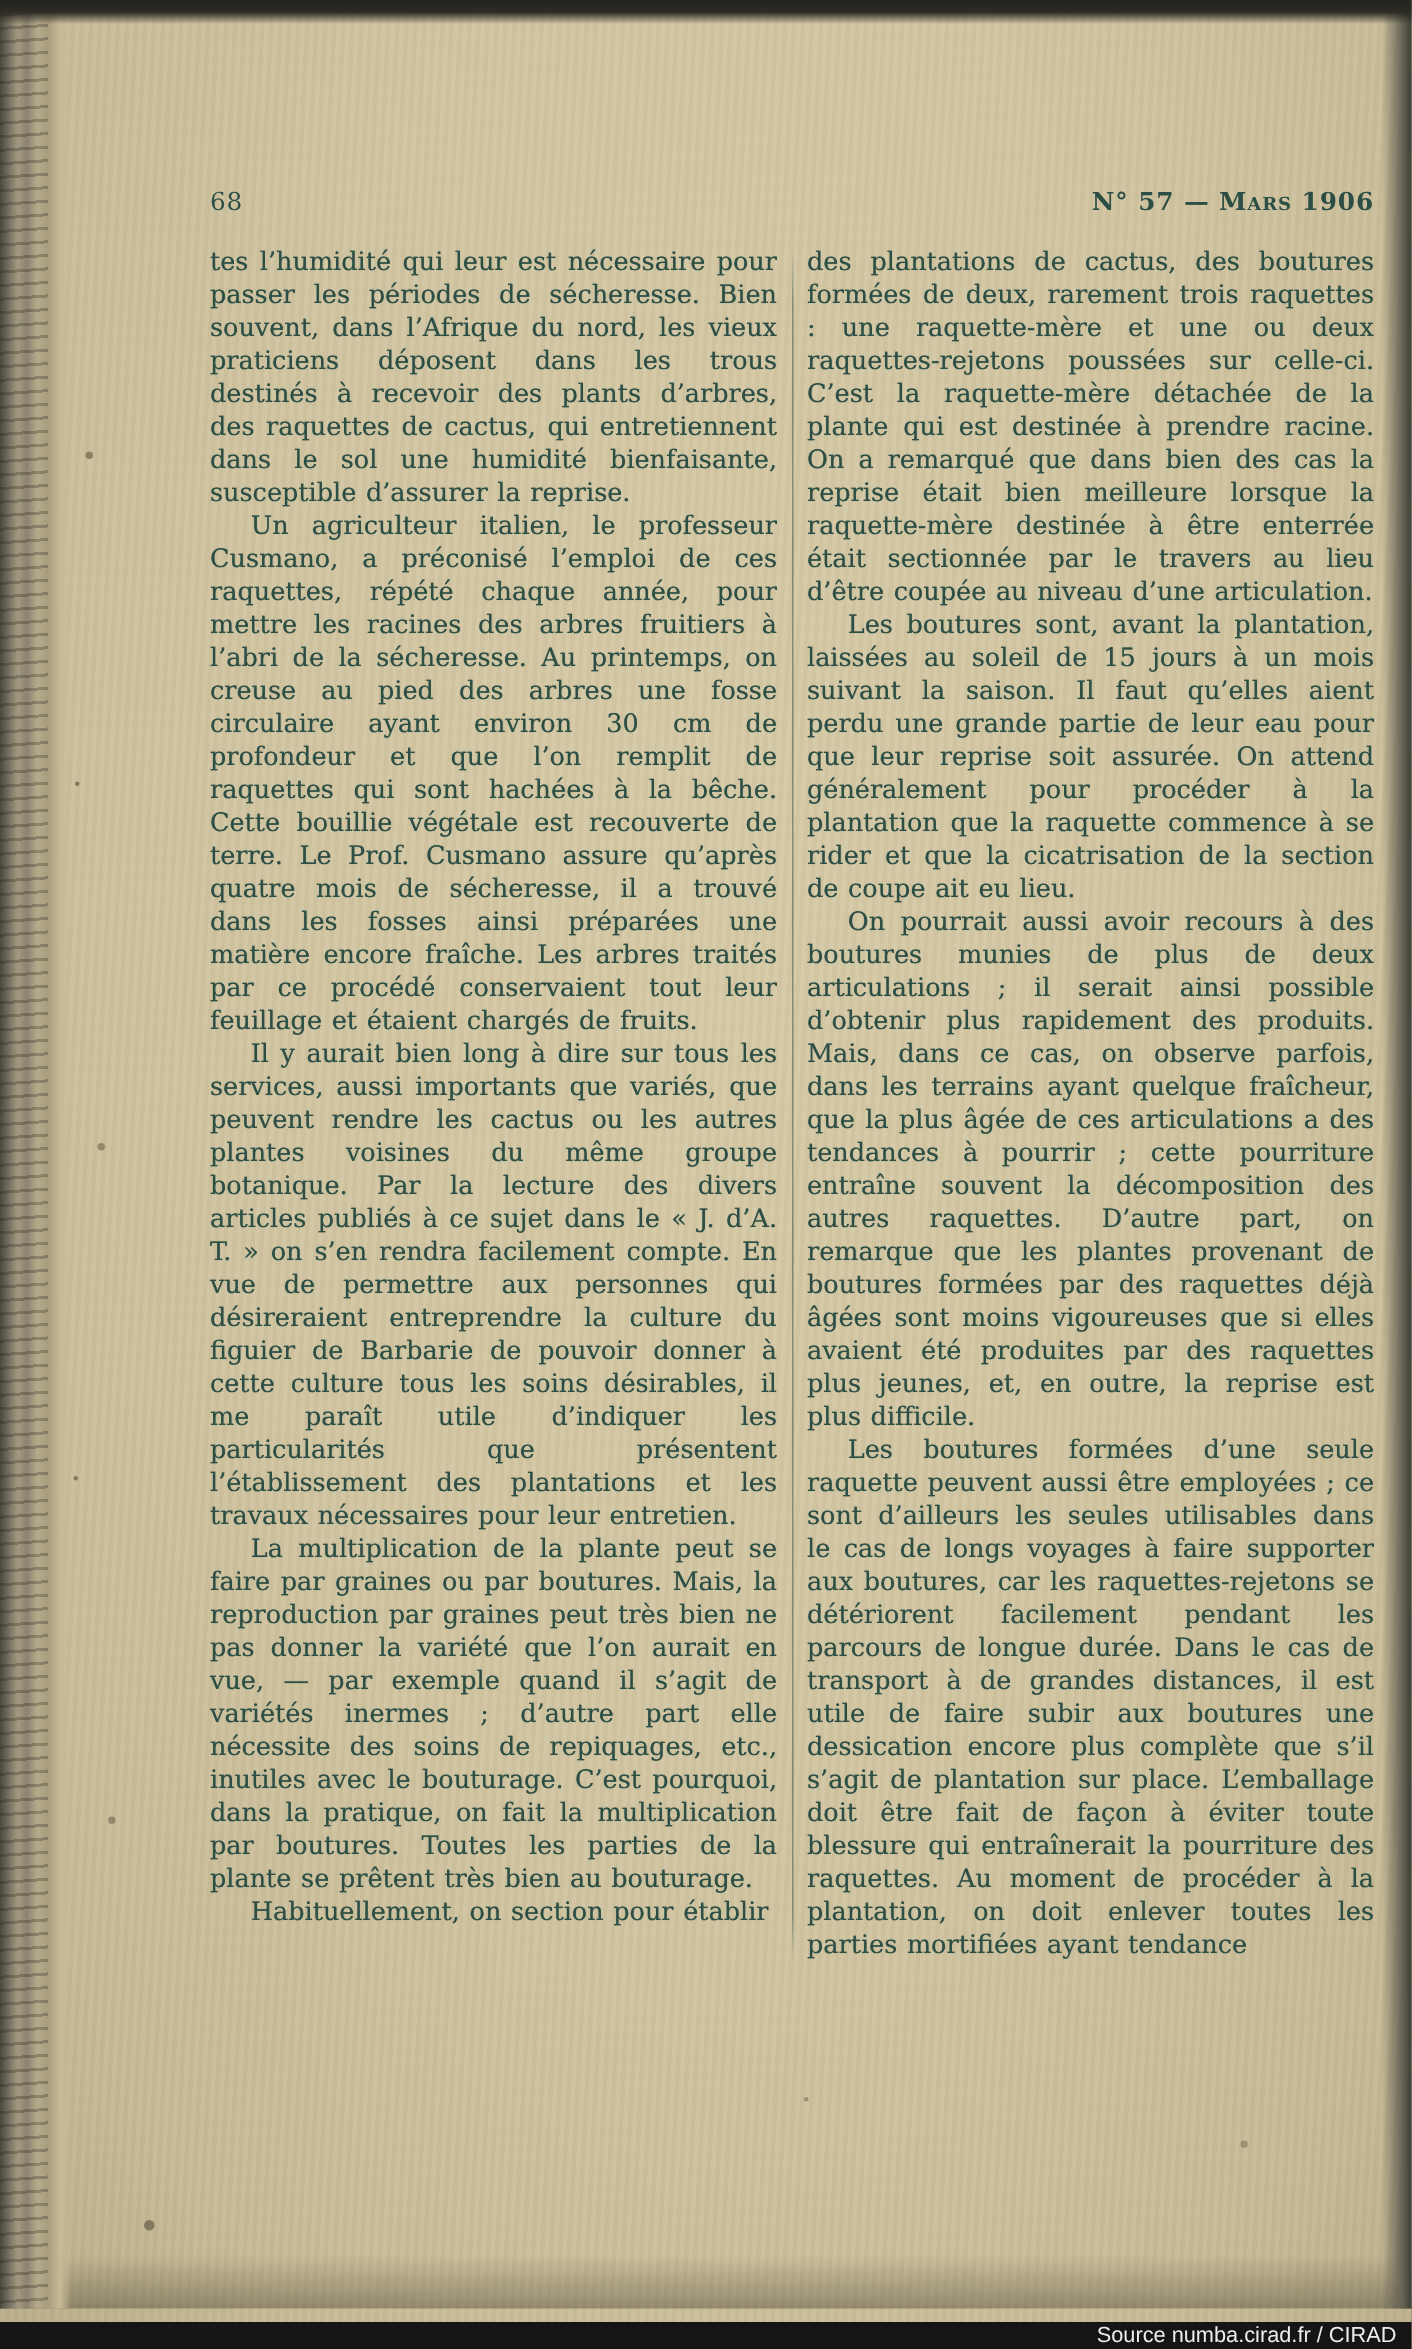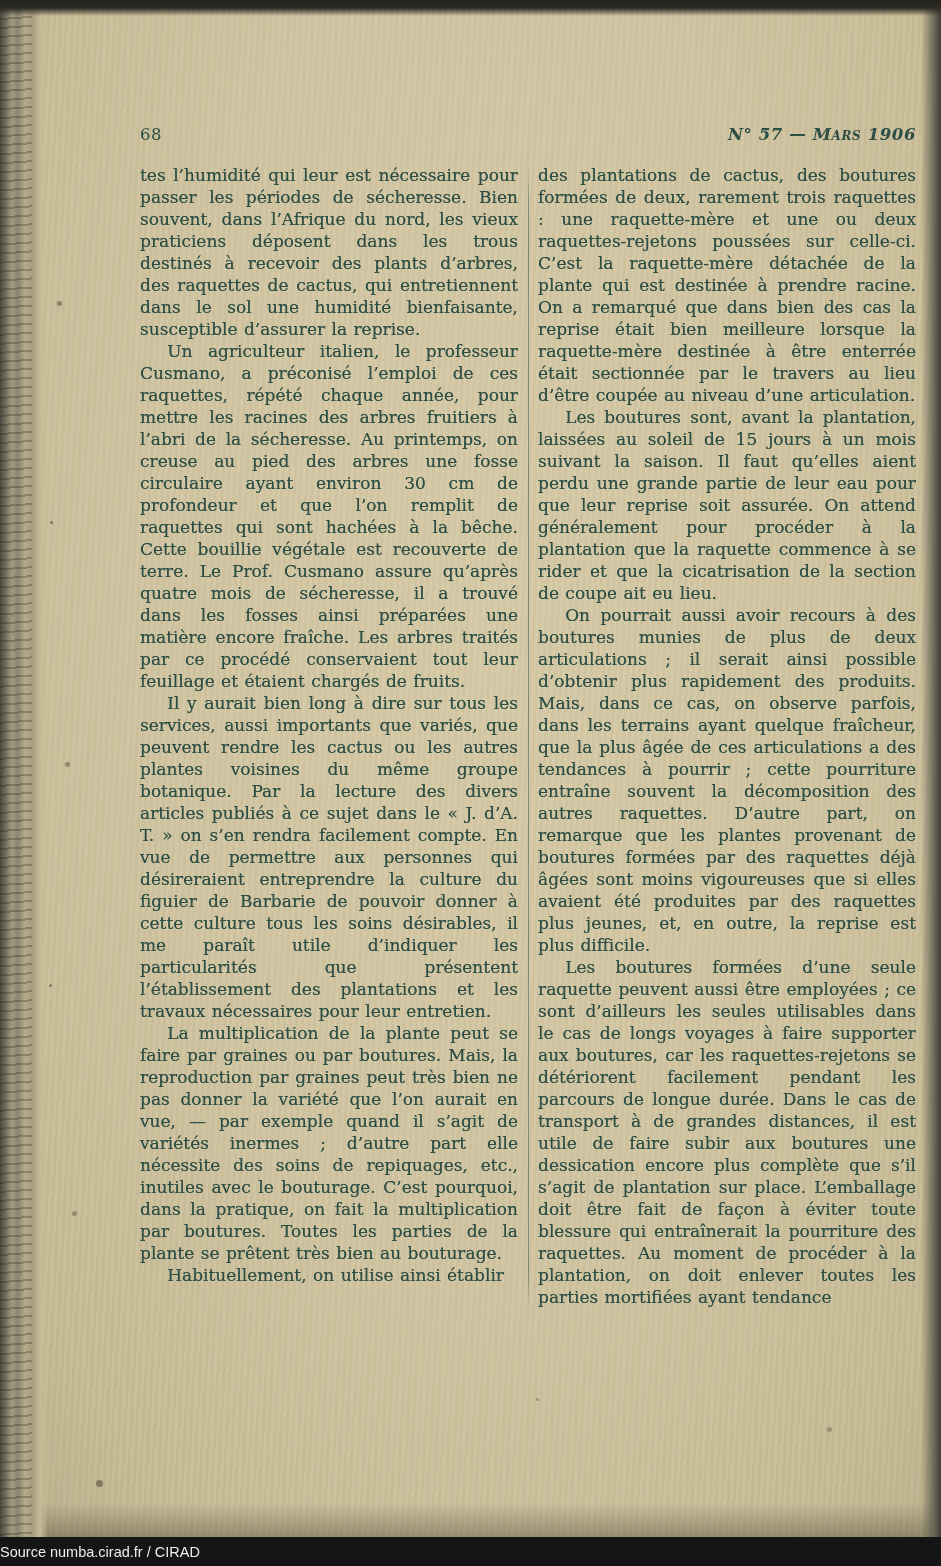--- a/index.html
+++ b/index.html
@@ -74,7 +74,7 @@
   }
   .issue-info {
     position:absolute; right:0;
-    font-size:16.5px; font-weight:700; font-variant:small-caps; letter-spacing:.6px;font-style:italic;
+    font-size:16.5px; font-weight:700; font-variant:small-caps; letter-spacing:.6px;
   }
   .columns { display:flex; margin-top:20px; }
   .col {

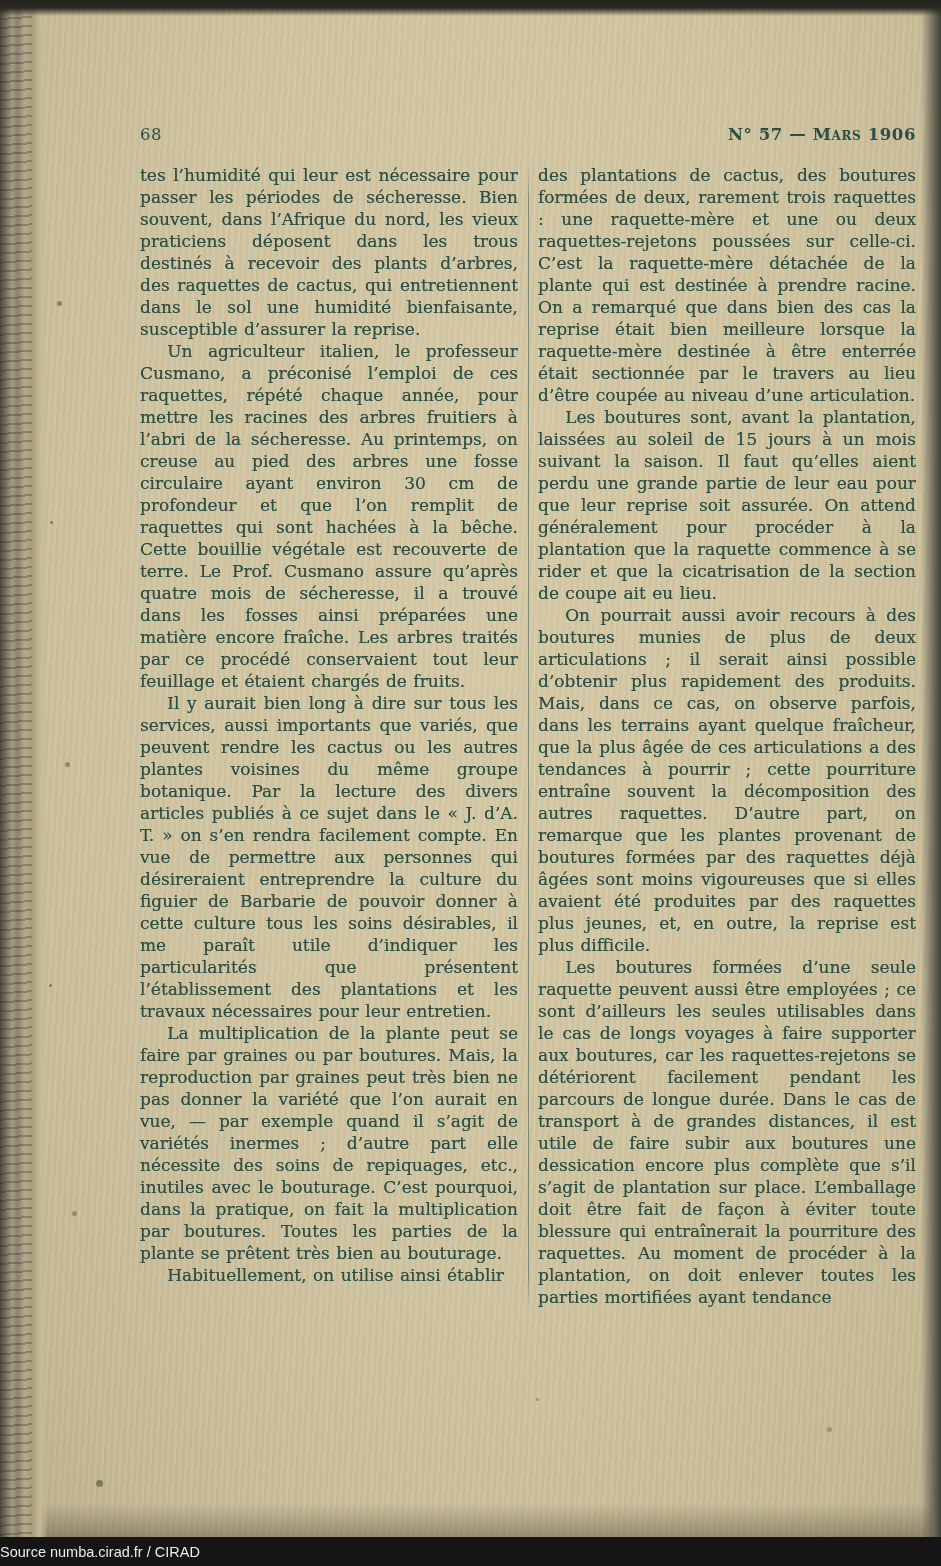--- a/index.html
+++ b/index.html
@@ -124,7 +124,7 @@
         <p class="ind">Un agriculteur italien, le professeur Cusmano, a préconisé l’emploi de ces raquettes, répété chaque année, pour mettre les racines des arbres fruitiers à l’abri de la sécheresse. Au printemps, on creuse au pied des arbres une fosse circulaire ayant environ 30 cm de profondeur et que l’on remplit de raquettes qui sont hachées à la bêche. Cette bouillie végétale est recouverte de terre. Le Prof. Cusmano assure qu’après quatre mois de sécheresse, il a trouvé dans les fosses ainsi préparées une matière encore fraîche. Les arbres traités par ce procédé conservaient tout leur feuillage et étaient chargés de fruits.</p>
         <p class="ind">Il y aurait bien long à dire sur tous les services, aussi importants que variés, que peuvent rendre les cactus ou les autres plantes voisines du même groupe botanique. Par la lecture des divers articles publiés à ce sujet dans le « J. d’A. T. » on s’en rendra facilement compte. En vue de permettre aux personnes qui désireraient entreprendre la culture du figuier de Barbarie de pouvoir donner à cette culture tous les soins désirables, il me paraît utile d’indiquer les particularités que présentent l’établissement des plantations et les travaux nécessaires pour leur entretien.</p>
         <p class="ind">La multiplication de la plante peut se faire par graines ou par boutures. Mais, la reproduction par graines peut très bien ne pas donner la variété que l’on aurait en vue, — par exemple quand il s’agit de variétés inermes ; d’autre part elle nécessite des soins de repiquages, etc., inutiles avec le bouturage. C’est pourquoi, dans la pratique, on fait la multiplication par boutures. Toutes les parties de la plante se prêtent très bien au bouturage.</p>
-        <p class="ind">Habituellement, on utilise ainsi établir</p>
+        <p class="ind">Habituellement, on section pour établir</p>
       </section>
 
       <div class="colrule"></div>

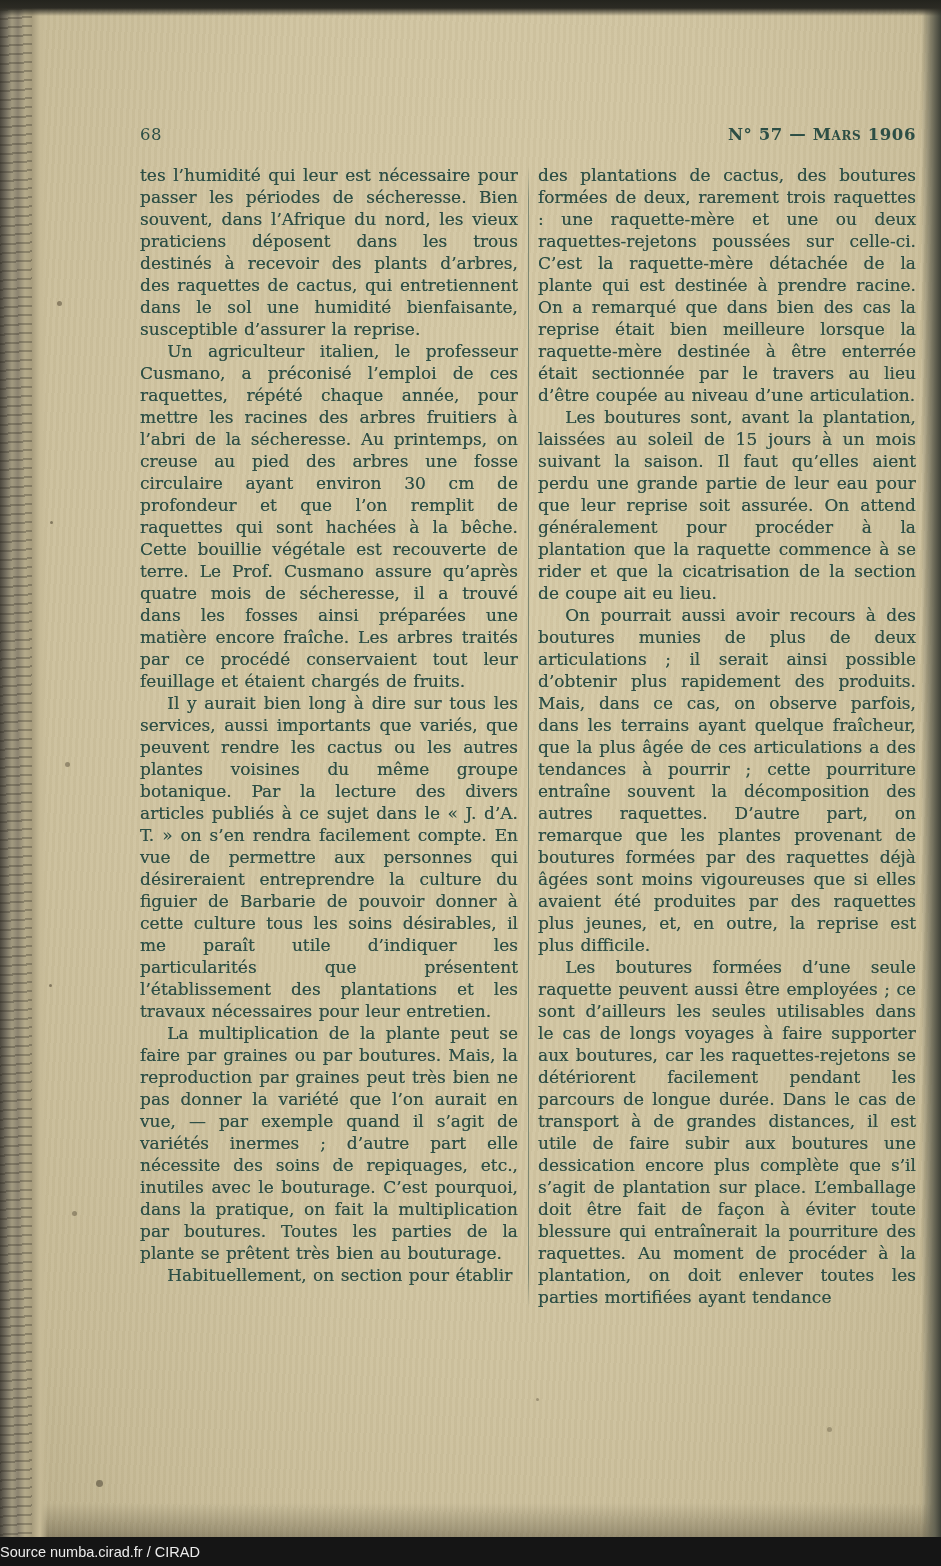--- a/index.html
+++ b/index.html
@@ -92,9 +92,9 @@
     background:linear-gradient(180deg, rgba(44,78,69,0) 0%, rgba(44,78,69,.5) 3%, rgba(44,78,69,.5) 97%, rgba(44,78,69,0) 100%);
   }
   footer.sourcebar {
-    position:absolute; left:0; right:0; bottom:0; height:29px; z-index:6;
+    position:absolute; left:0; right:0; bottom:0; height:18px; z-index:6;
     background:#151515;
-    display:flex; align-items:center; justify-content:flex-start;
+    display:flex; align-items:center; justify-content:flex-end;
     padding-right:10px;
   }
   .source-text {

